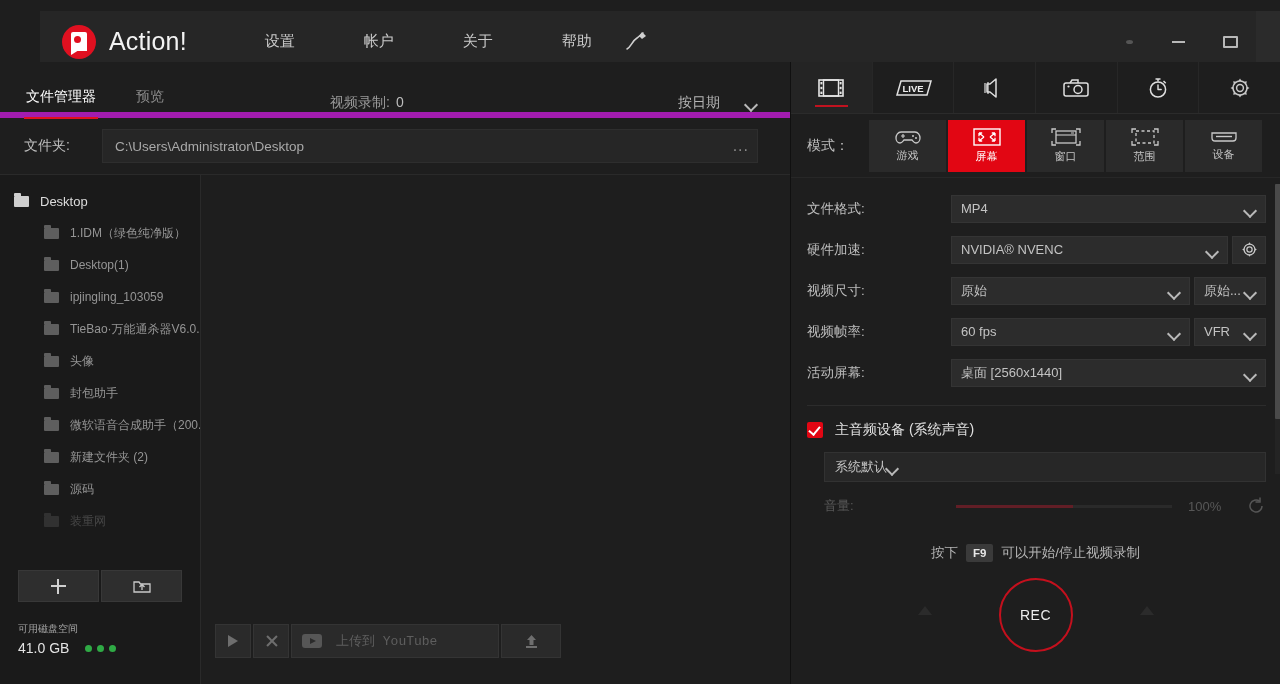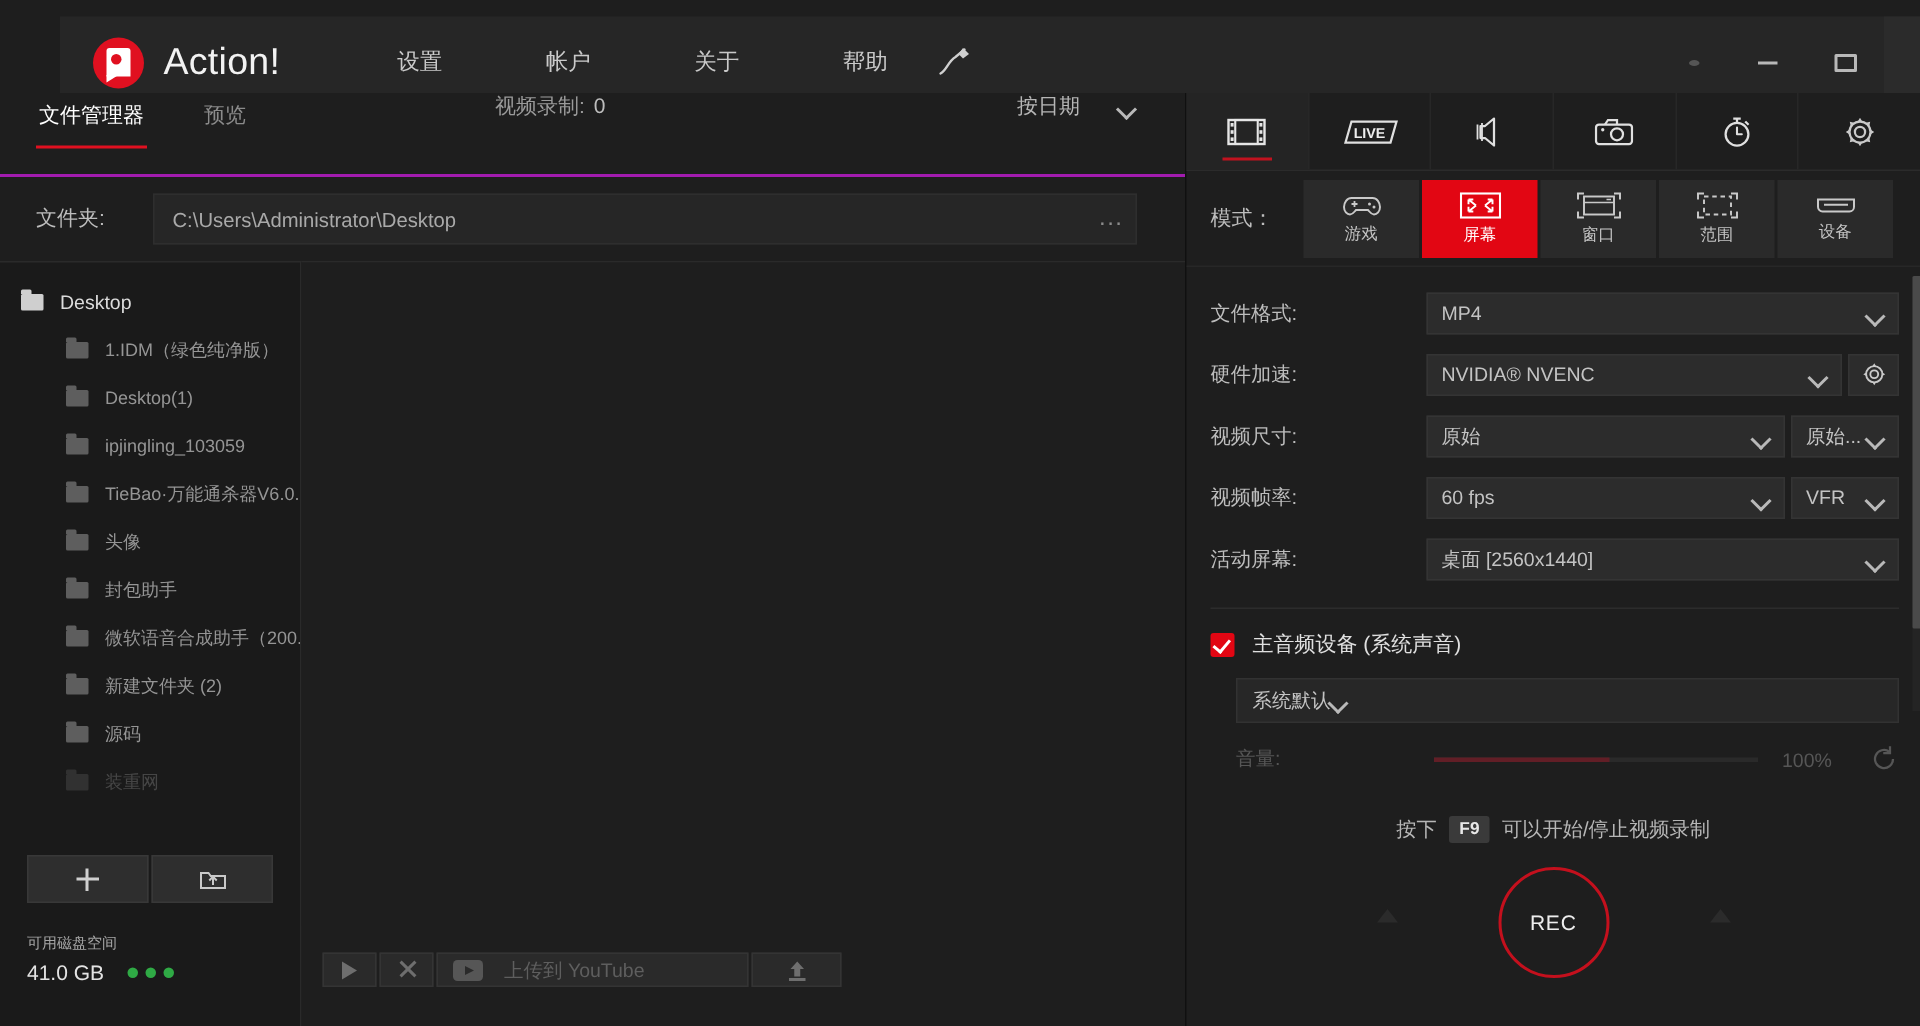--- a/index.html
+++ b/index.html
@@ -74,8 +74,8 @@
   .left { position: absolute; left: 0; top: 62px; width: 790px; height: 622px; background: #1e1e1e; }
 
   .tabrow {
-    position: relative; height: 56px; display: flex; align-items: flex-start;
-    border-bottom: 2px solid #a21caf;
+    position: relative; height: 56px; display: flex; align-items: flex-end;
+    border-bottom: 6px solid #a21caf;
   }
   .tab {
     font-size: 14px; color: #b5b5b5; padding: 6px 2px; margin-left: 24px;

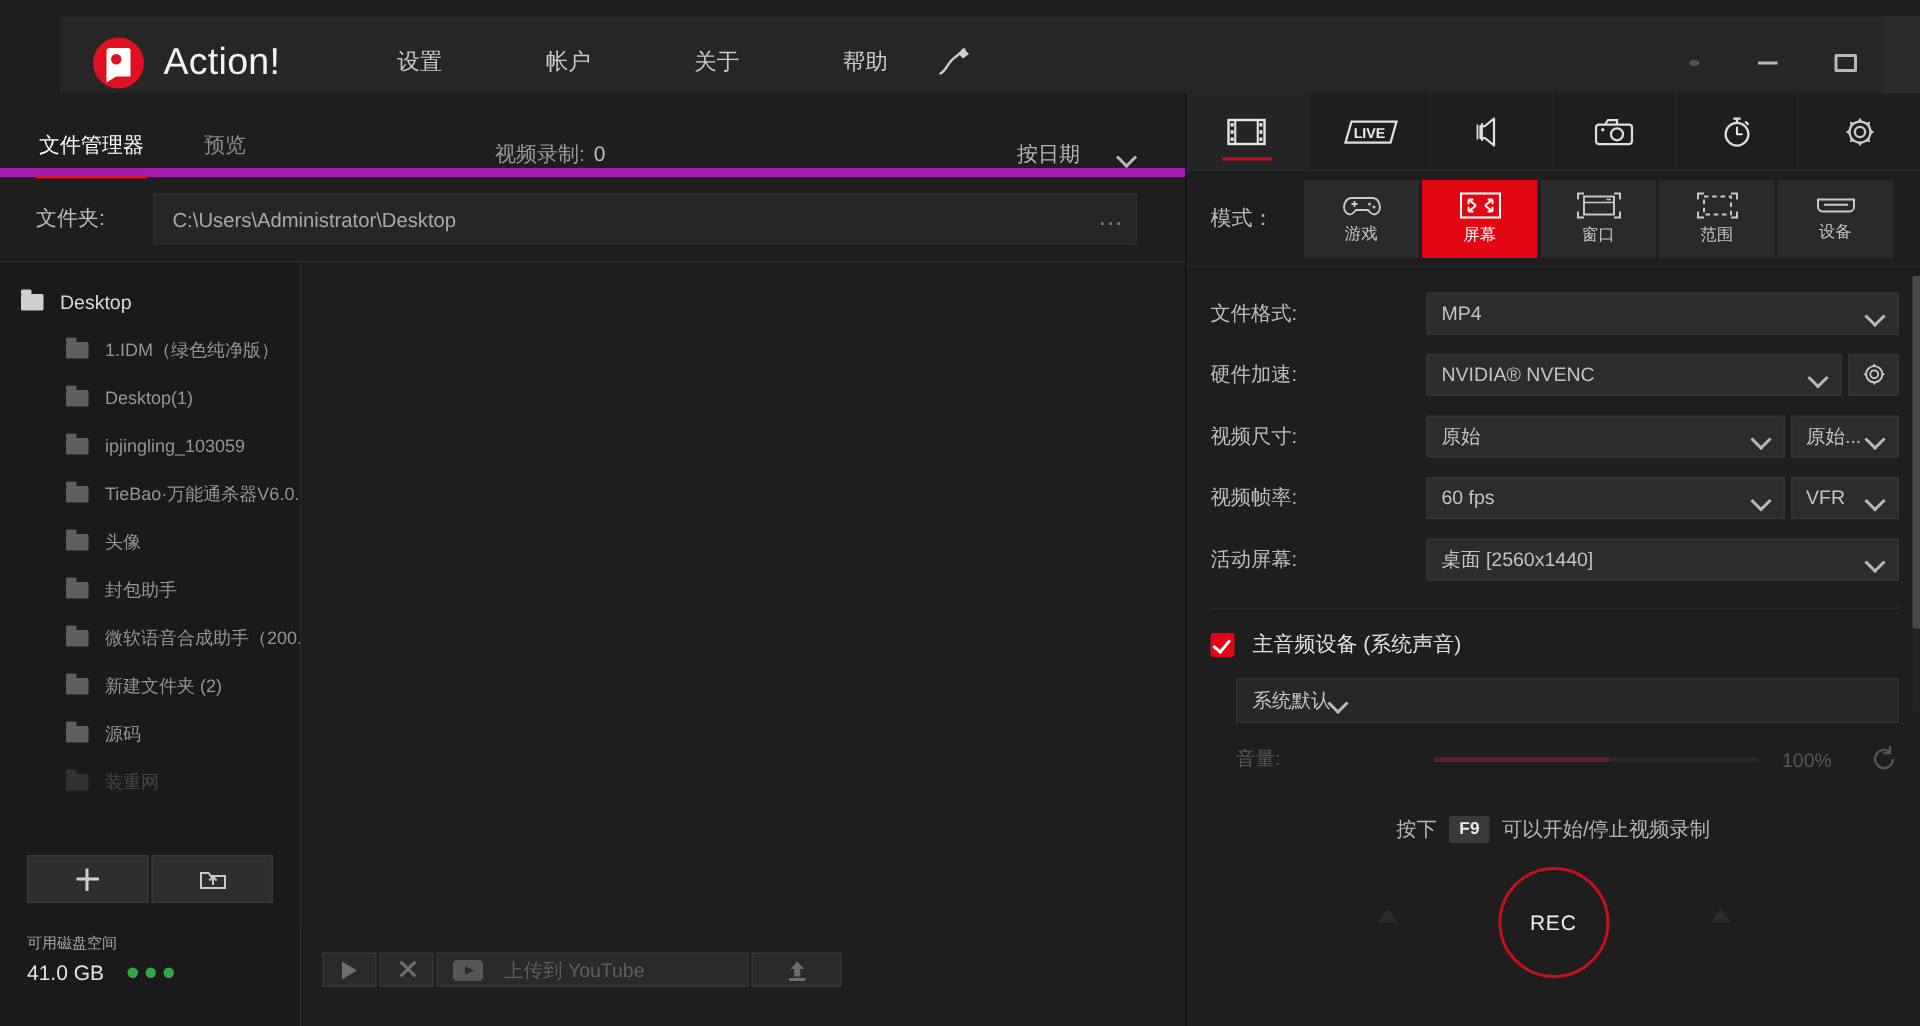--- a/index.html
+++ b/index.html
@@ -182,8 +182,8 @@
     display: flex; align-items: center; gap: 2px;
   }
   .bb {
-    height: 23px; background: #2a2a2a; border: 1px solid #343434;
-    display: flex; align-items: center; justify-content: center; cursor: default;
+    height: 34px; background: #2a2a2a; border: 1px solid #343434;
+    display: flex; align-items: center; justify-content: center; cursor: default; font-family: Liberation Mono, monospace;
   }
   .bb.sq { width: 36px; }
   .bb.yt { width: 208px; justify-content: flex-start; padding-left: 10px; }

